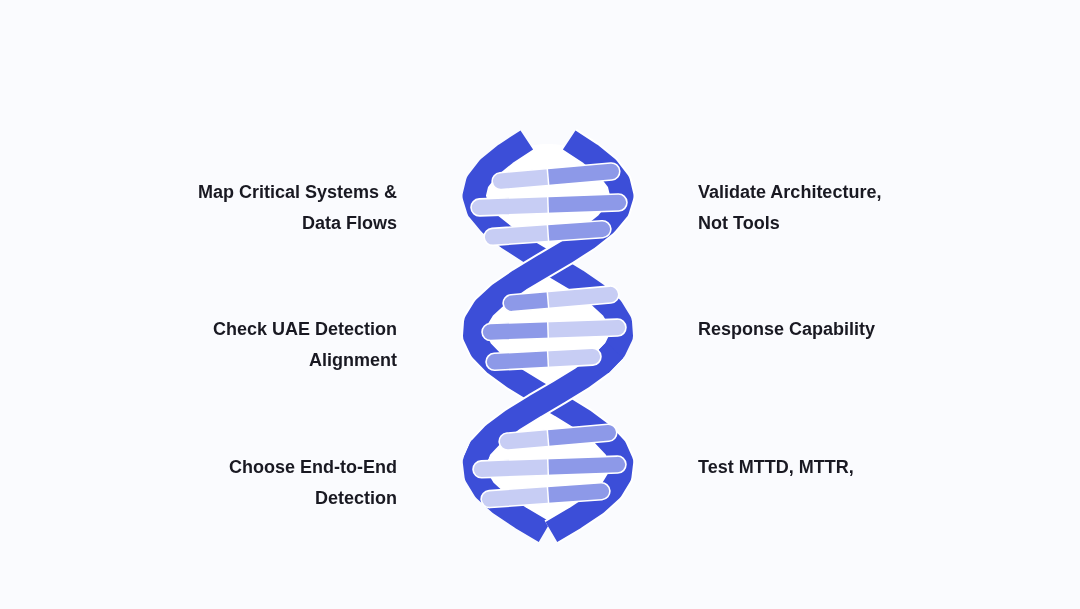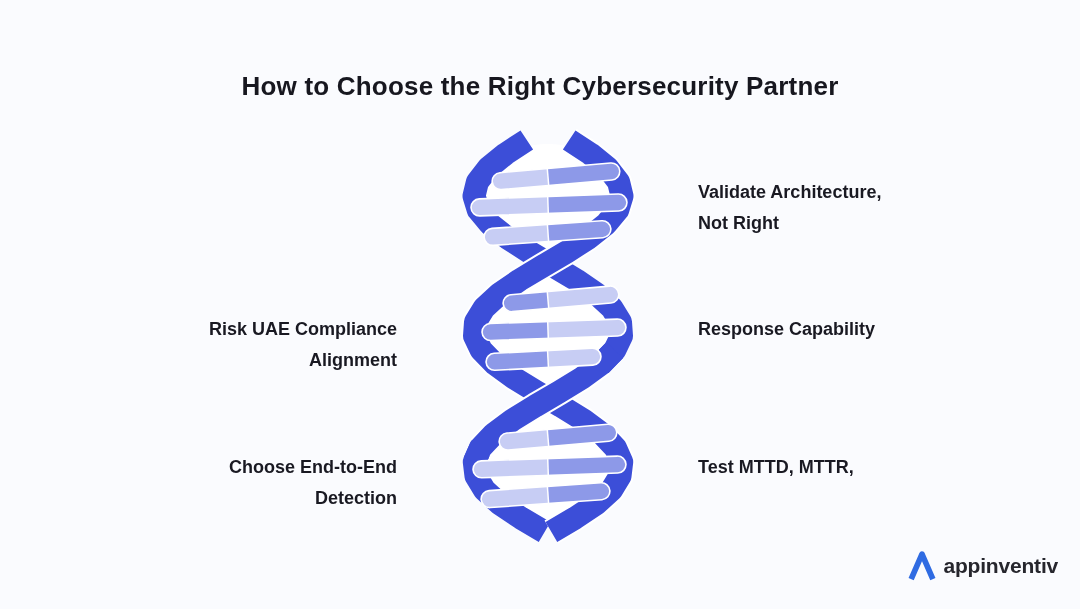--- a/index.html
+++ b/index.html
@@ -48,7 +48,6 @@
 
 <div class="canvas">
 
-  <h1 class="title">How to Choose the Right Cybersecurity Partner</h1>
 
   <div class="label left row2">
     <span class="ln">Risk UAE Compliance</span>

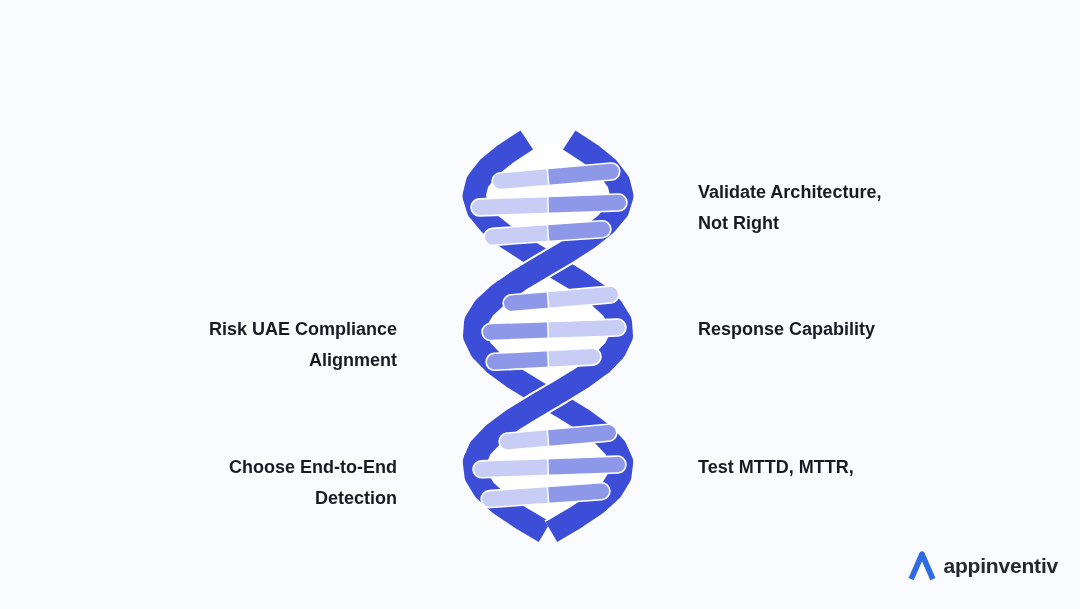--- a/index.html
+++ b/index.html
@@ -49,6 +49,10 @@
 <div class="canvas">
 
 
+  <div class="label left row1">
+    <span class="ln">Map Critical Systems &amp;</span>
+    <span class="ln">Data Flows</span>
+  </div>
   <div class="label left row2">
     <span class="ln">Risk UAE Compliance</span>
     <span class="ln">Alignment</span>

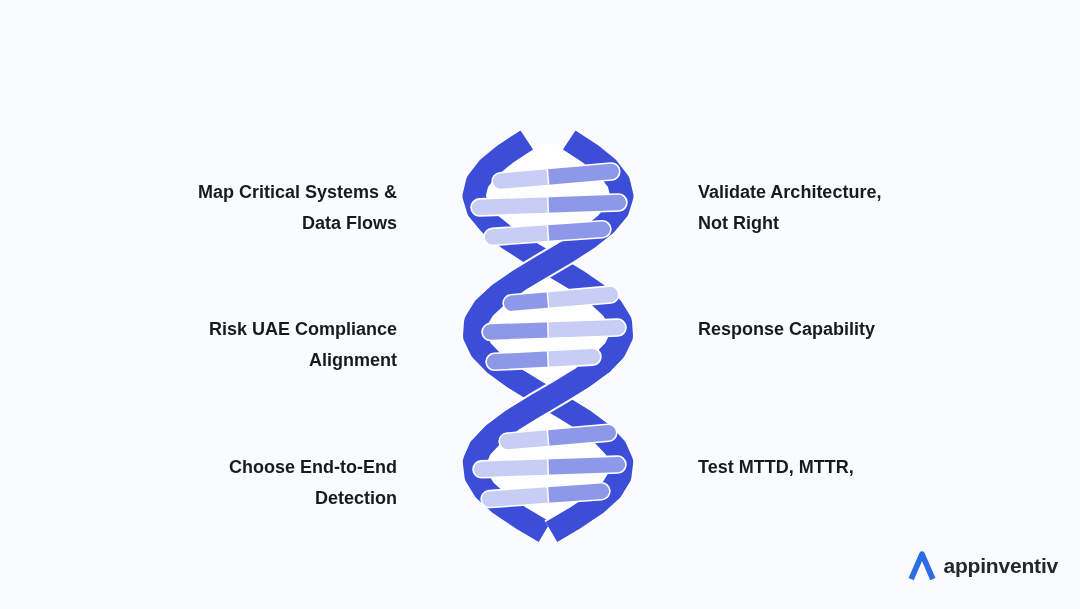--- a/index.html
+++ b/index.html
@@ -64,7 +64,7 @@
 
   <div class="label right row1">
     <span class="ln">Validate Architecture,</span>
-    <span class="ln">Not Right</span>
+    <span class="ln">Not Tools</span>
   </div>
   <div class="label right row2">
     <span class="ln">Response Capability</span>

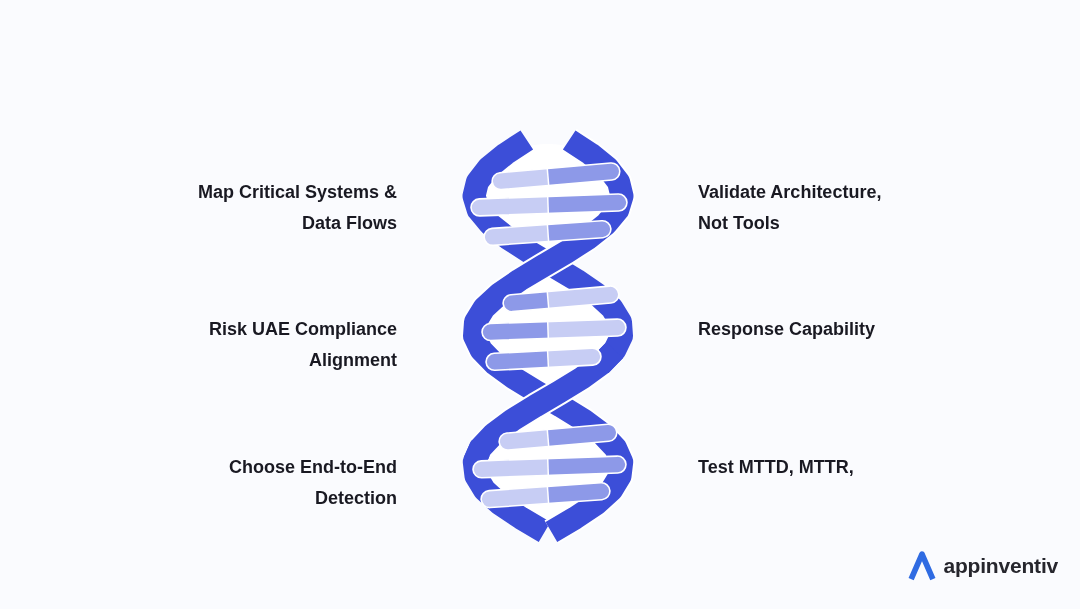--- a/index.html
+++ b/index.html
@@ -54,7 +54,7 @@
     <span class="ln">Data Flows</span>
   </div>
   <div class="label left row2">
-    <span class="ln">Risk UAE Compliance</span>
+    <span class="ln">Check UAE Detection</span>
     <span class="ln">Alignment</span>
   </div>
   <div class="label left row3">

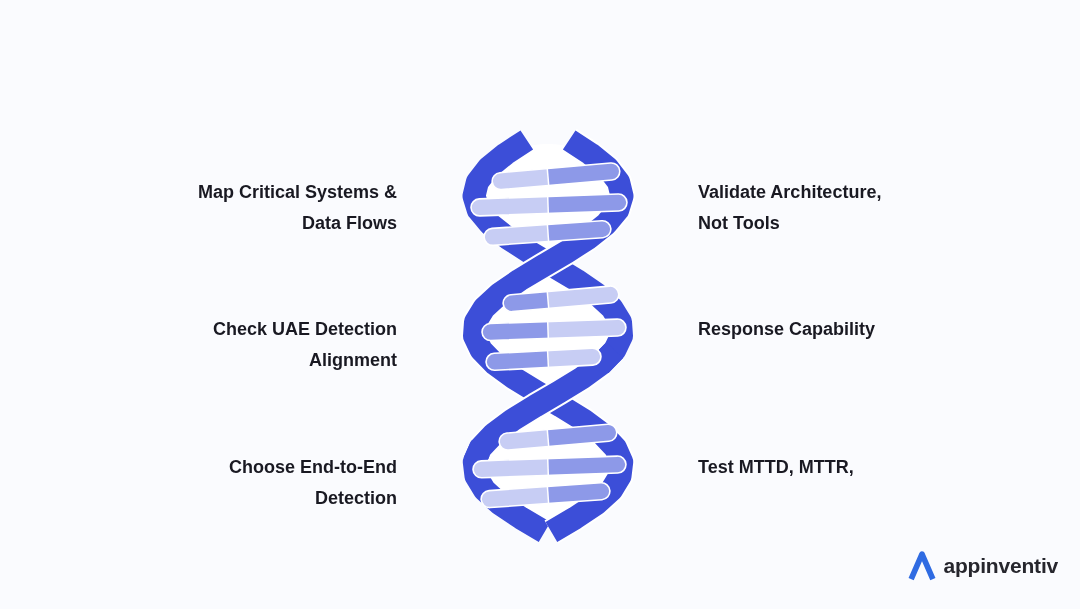--- a/index.html
+++ b/index.html
@@ -188,12 +188,6 @@
     </g>
   </svg>
 
-  <div class="logo">
-    <svg width="34" height="34" viewBox="0 0 36 36">
-      <path d="M6.5 32 L18 5.5 L29.5 32" fill="none" stroke="#2f6be2" stroke-width="6" stroke-linejoin="round"></path>
-    </svg>
-    <span class="logo-text">appinventiv</span>
-  </div>
 
 </div>
 

